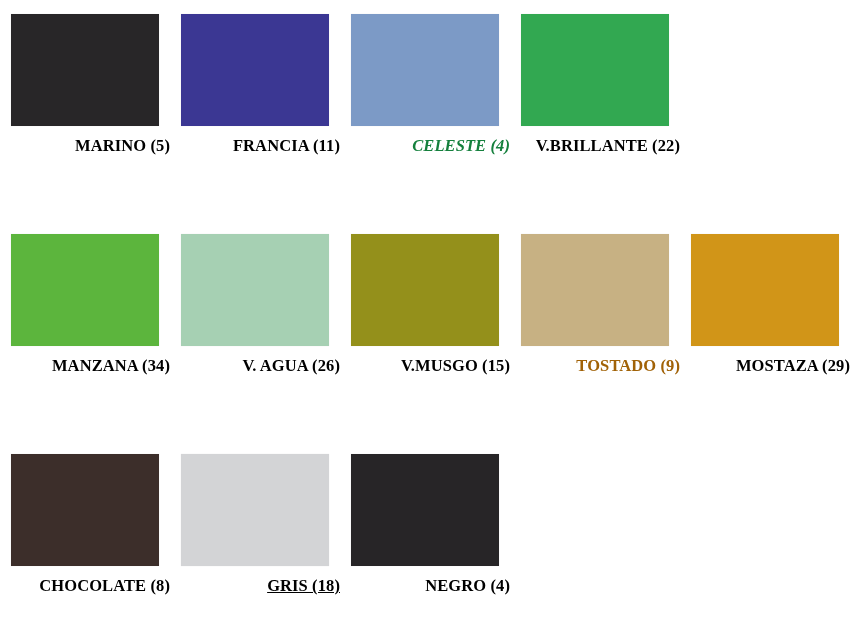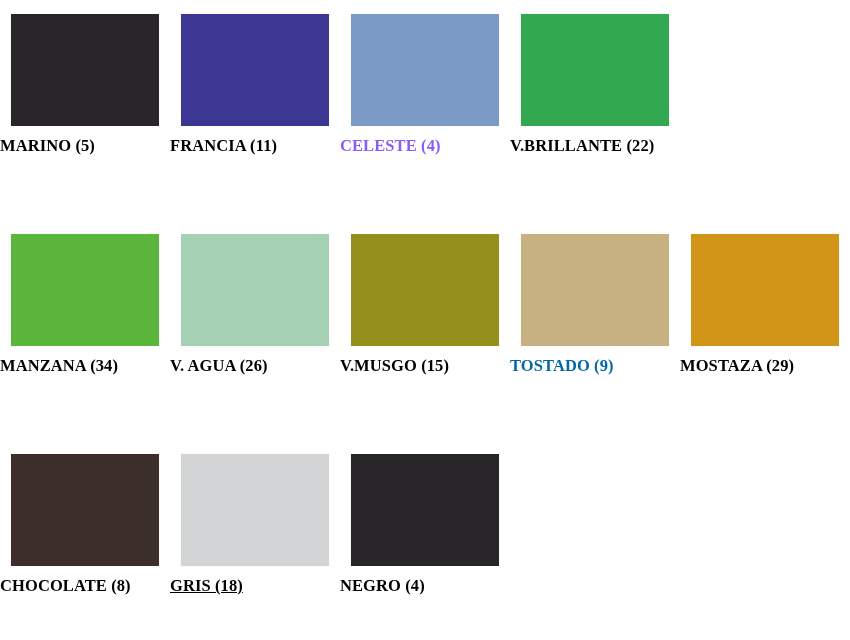--- a/index.html
+++ b/index.html
@@ -54,7 +54,7 @@
   .swatch-label {
     margin-top: 11px;
     width: 170px;
-    text-align: left;
+    text-align: right;
     font-size: 16.5px;
     font-weight: bold;
     color: #000000;

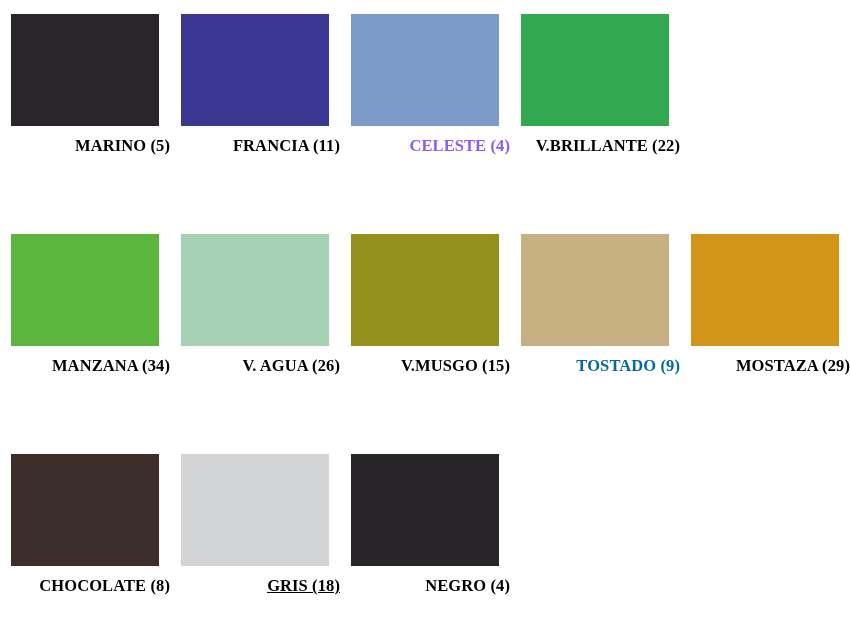--- a/index.html
+++ b/index.html
@@ -80,7 +80,7 @@
     </div>
     <div class="swatch-cell">
       <div class="swatch-chip" style="background-color: rgb(124, 154, 198);"></div>
-      <div class="swatch-label" style="color: #8b5cf6;">CELESTE (4)</div>
+      <div class="swatch-label" style="color: #15803d; font-style: italic;">CELESTE (4)</div>
     </div>
     <div class="swatch-cell">
       <div class="swatch-chip" style="background-color: rgb(50, 168, 81);"></div>

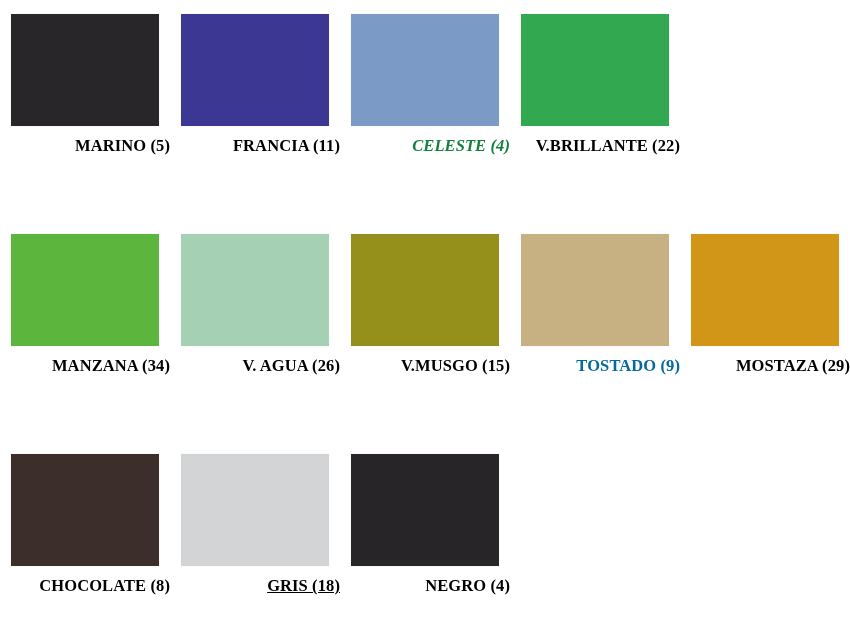--- a/index.html
+++ b/index.html
@@ -103,7 +103,7 @@
     </div>
     <div class="swatch-cell">
       <div class="swatch-chip" style="background-color: rgb(199, 177, 131);"></div>
-      <div class="swatch-label" style="color: #0369a1;">TOSTADO (9)</div>
+      <div class="swatch-label" style="color: #a16207;">TOSTADO (9)</div>
     </div>
     <div class="swatch-cell">
       <div class="swatch-chip" style="background-color: rgb(209, 149, 24);"></div>

